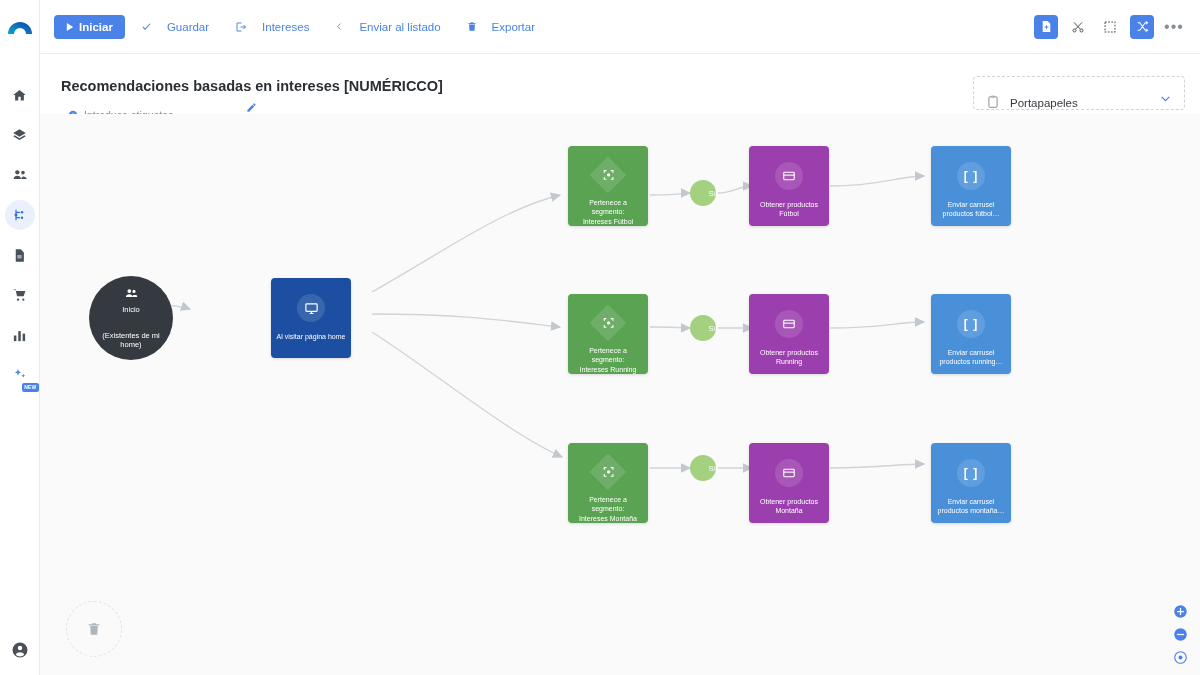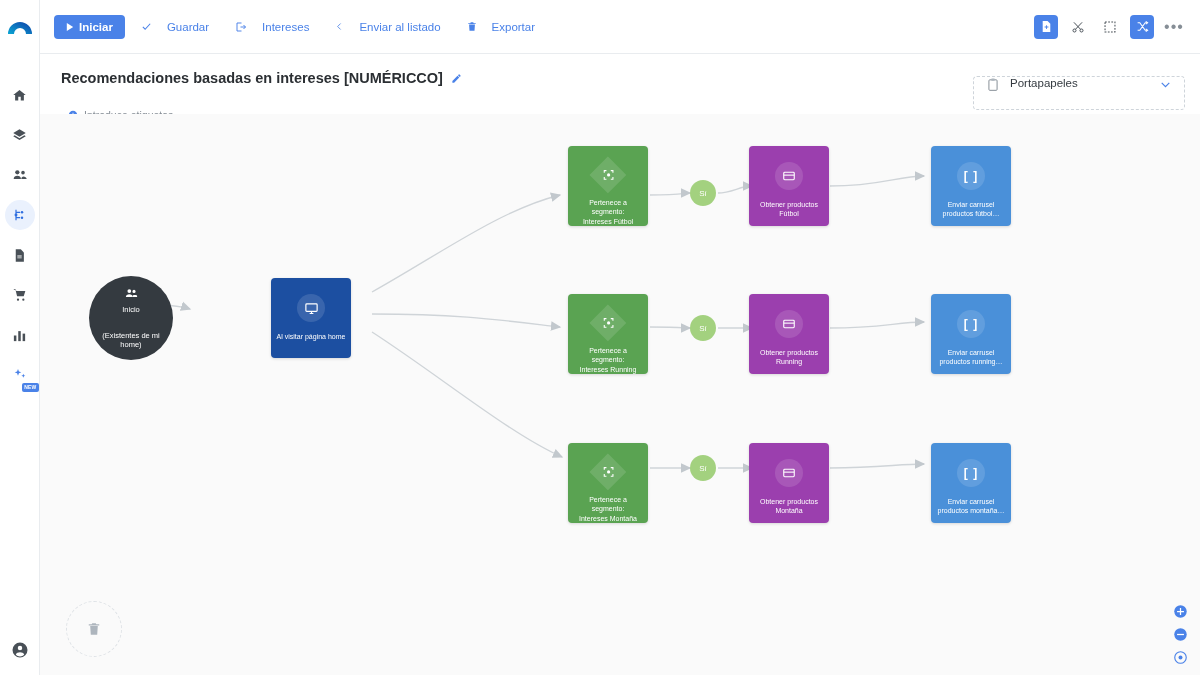--- a/index.html
+++ b/index.html
@@ -58,9 +58,9 @@
   
   .header { position: absolute; left: 40px; top: 54px; width: 1160px; height: 60px; background: #fff; }
   .page-title {
-    position: absolute; left: 21px; top: 16px;
+    position: absolute; left: 21px; top: 24px;
     font-size: 14.5px; font-weight: bold; color: #2b2f33;
-    display: flex; align-items: center; gap: 8px;
+    display: flex; align-items: center; gap: 8px; flex-direction: column;
   }
   .pencil { color: #4a82e8; display: inline-flex; }
   .tags-link {

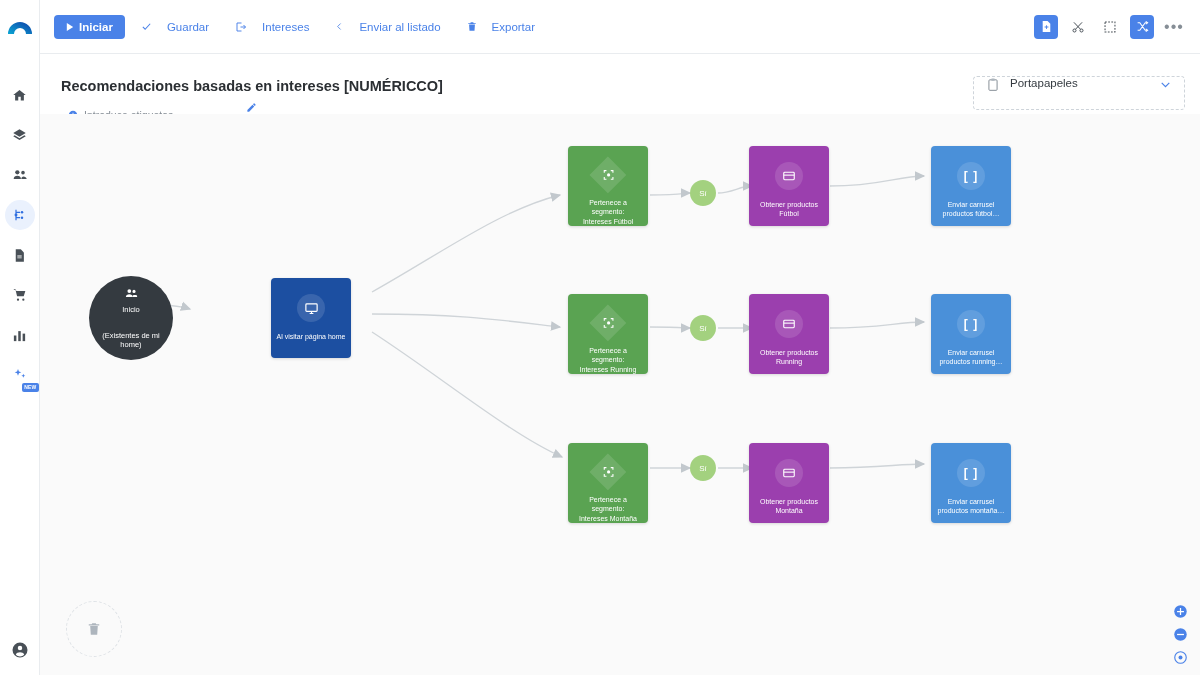--- a/index.html
+++ b/index.html
@@ -71,7 +71,7 @@
   .clipboard {
     position: absolute; right: 15px; top: 22px; width: 212px; height: 34px;
     border: 1px dashed #ced4da; border-radius: 4px; background: #fff;
-    display: flex; align-items: flex-start; padding: 0 12px; gap: 10px; cursor: pointer;
+    display: flex; align-items: flex-end; padding: 0 12px; gap: 10px; cursor: pointer;
   }
   .clipboard .label { font-size: 11.5px; color: #343a40; }
   .clipboard .chev { margin-left: auto; color: #4a82e8; }

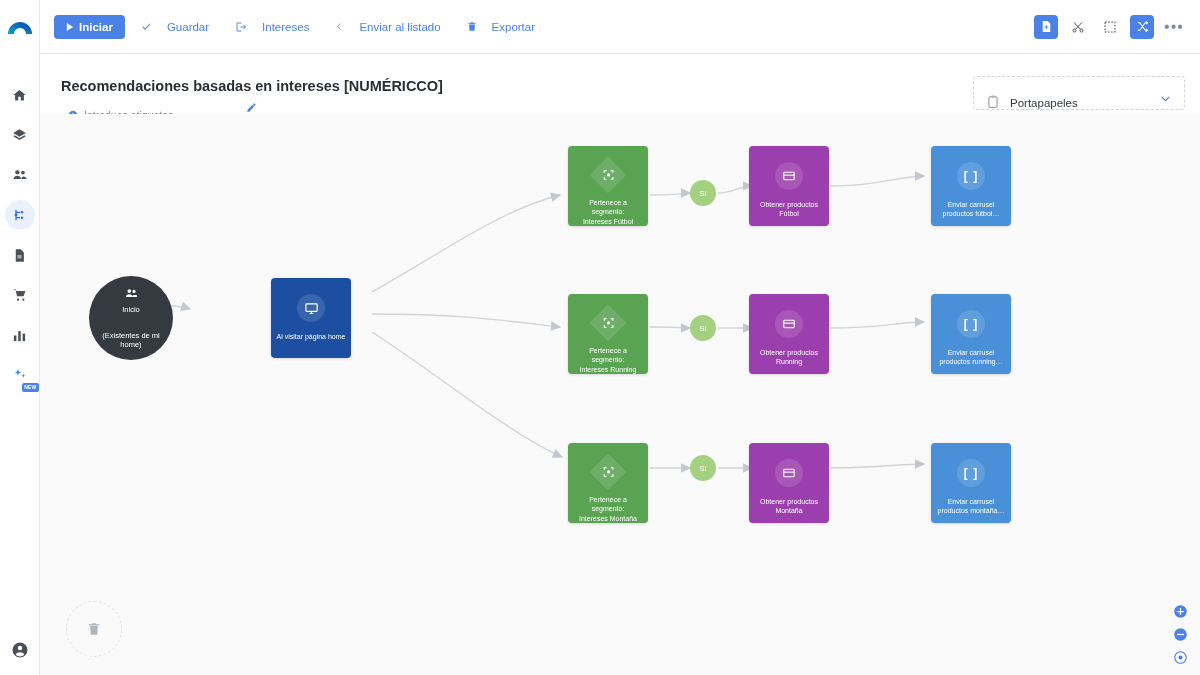--- a/index.html
+++ b/index.html
@@ -113,7 +113,7 @@
   .diamond > span { transform: rotate(-45deg); display: flex; }
   .cond {
     width: 26px; height: 26px; border-radius: 50%; background: #a3d17f;
-    color: #ffffff; font-size: 8px; display: flex; align-items: center; justify-content: center;
+    color: #ffffff; font-size: 8px; display: flex; align-items: center; justify-content: flex-end;
     cursor: pointer;
   }
   .bracket { font-size: 12px; font-weight: bold; letter-spacing: 1px; }

